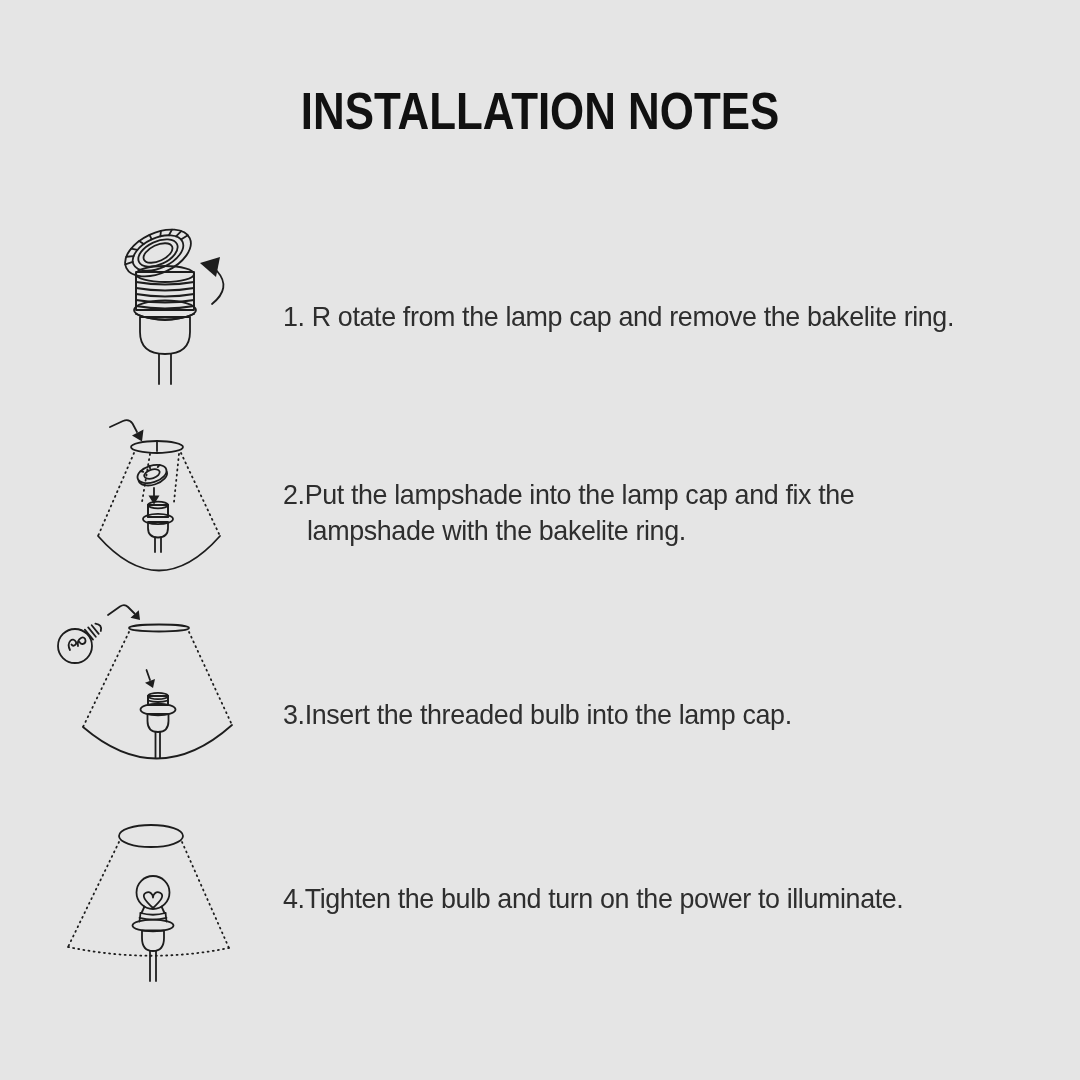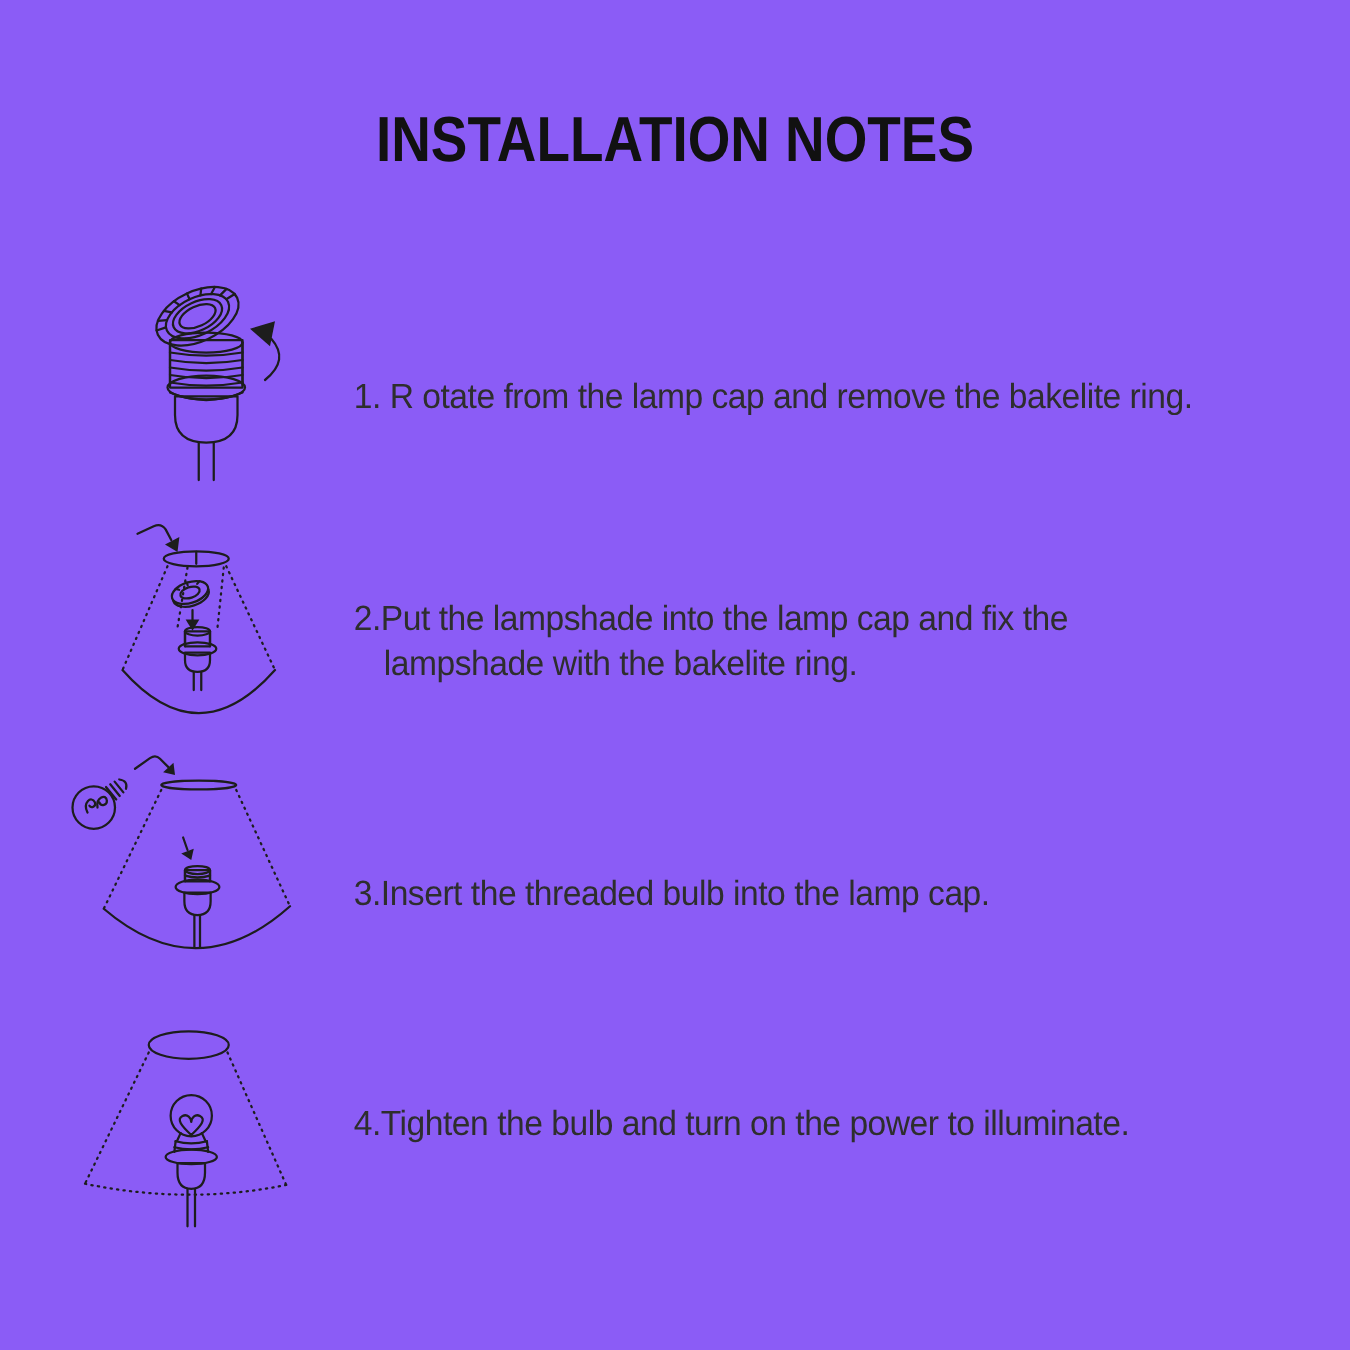--- a/index.html
+++ b/index.html
@@ -5,7 +5,7 @@
   html,body { margin:0; padding:0; background:#ffffff; }
   .page {
     position:relative; width:1080px; height:1080px;
-    background:#8b5cf6; overflow:hidden;
+    background:#e5e5e5; overflow:hidden;
     font-family:"Liberation Sans","DejaVu Sans",sans-serif;
   }
   .title {

